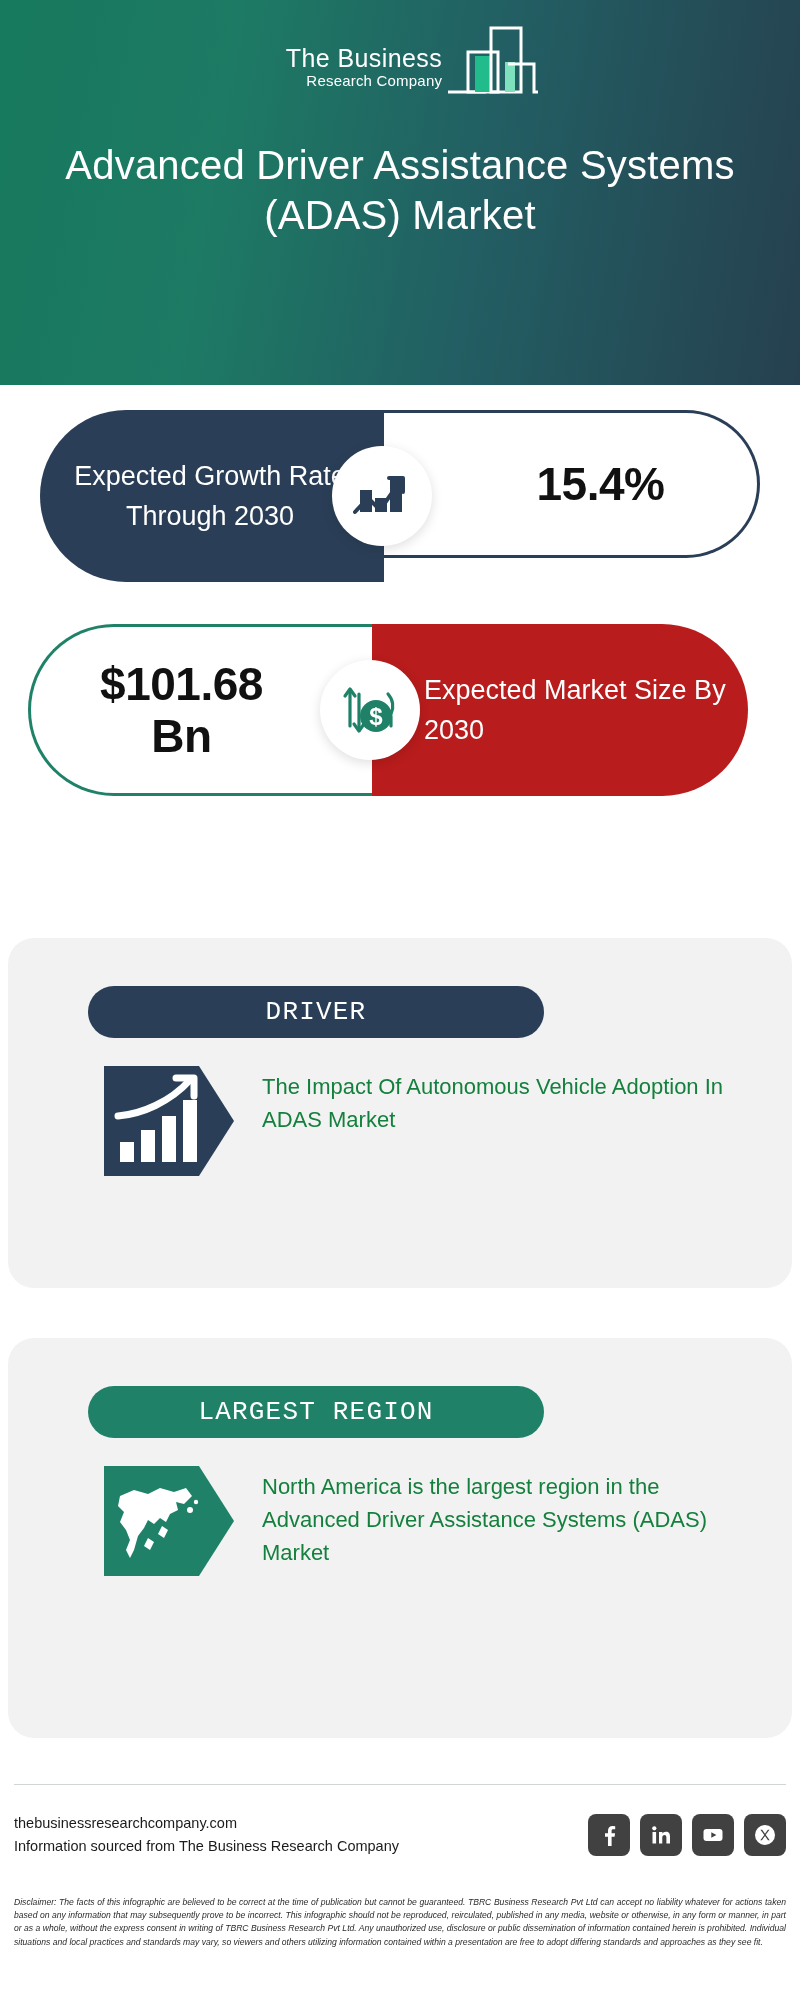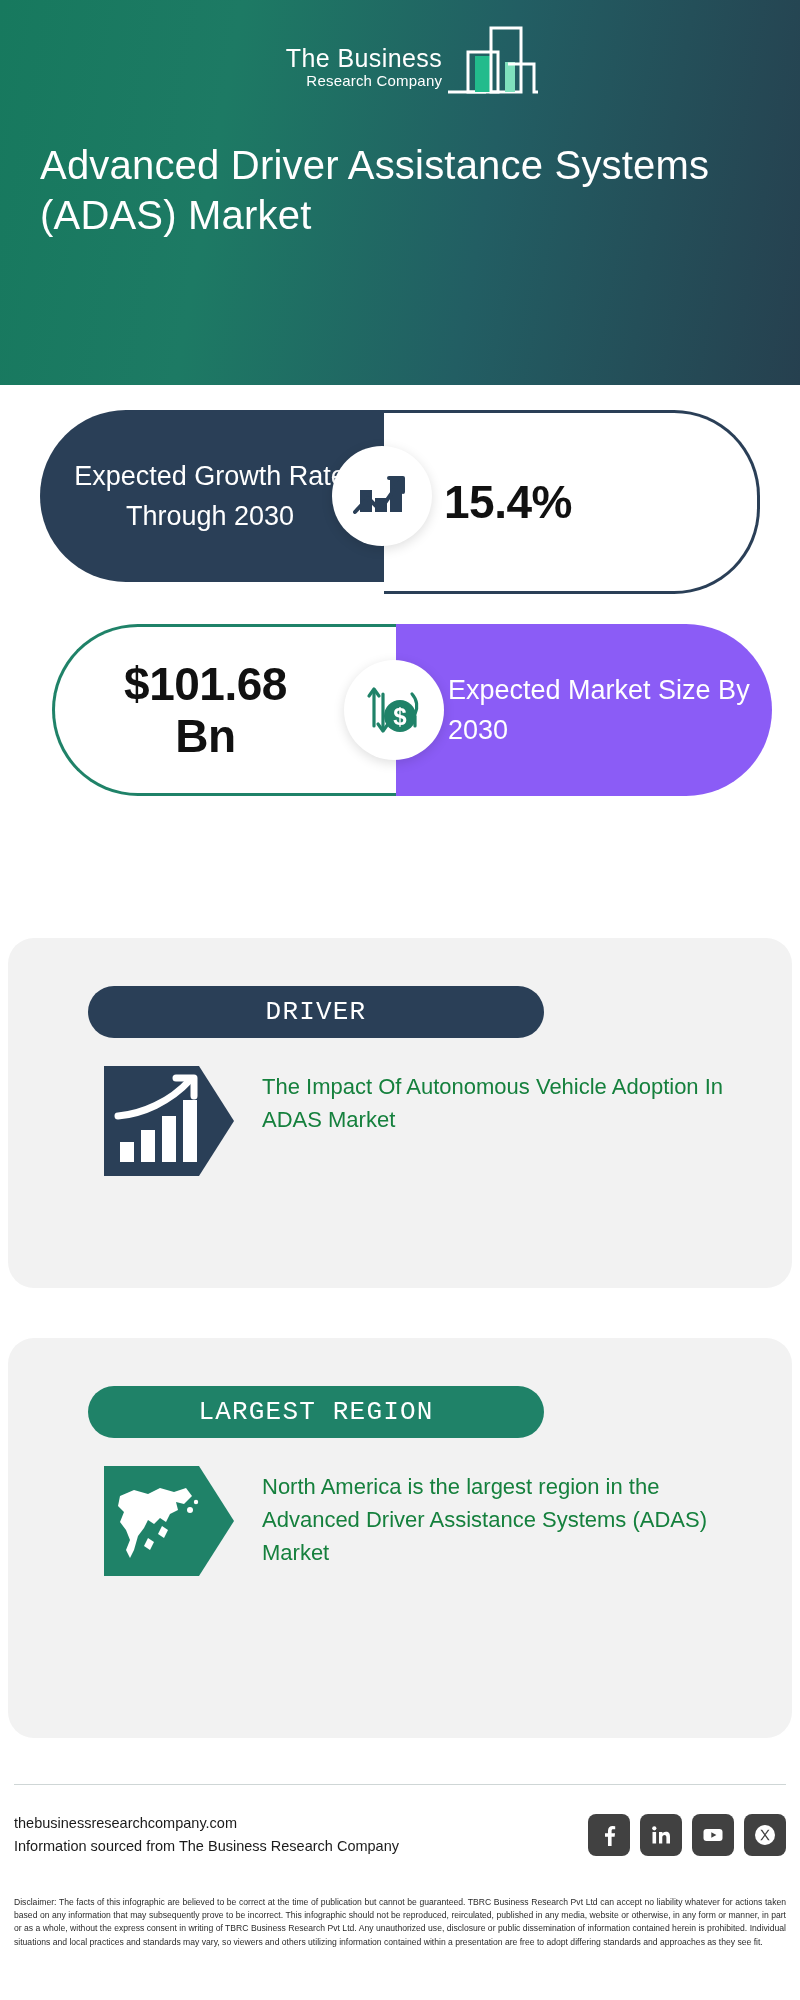--- a/index.html
+++ b/index.html
@@ -65,7 +65,7 @@
     position: absolute;
     top: 140px;
     left: 0; right: 0;
-    text-align: left;
+    text-align: center;
     color: #ffffff;
     font-size: 40px;
     line-height: 50px;

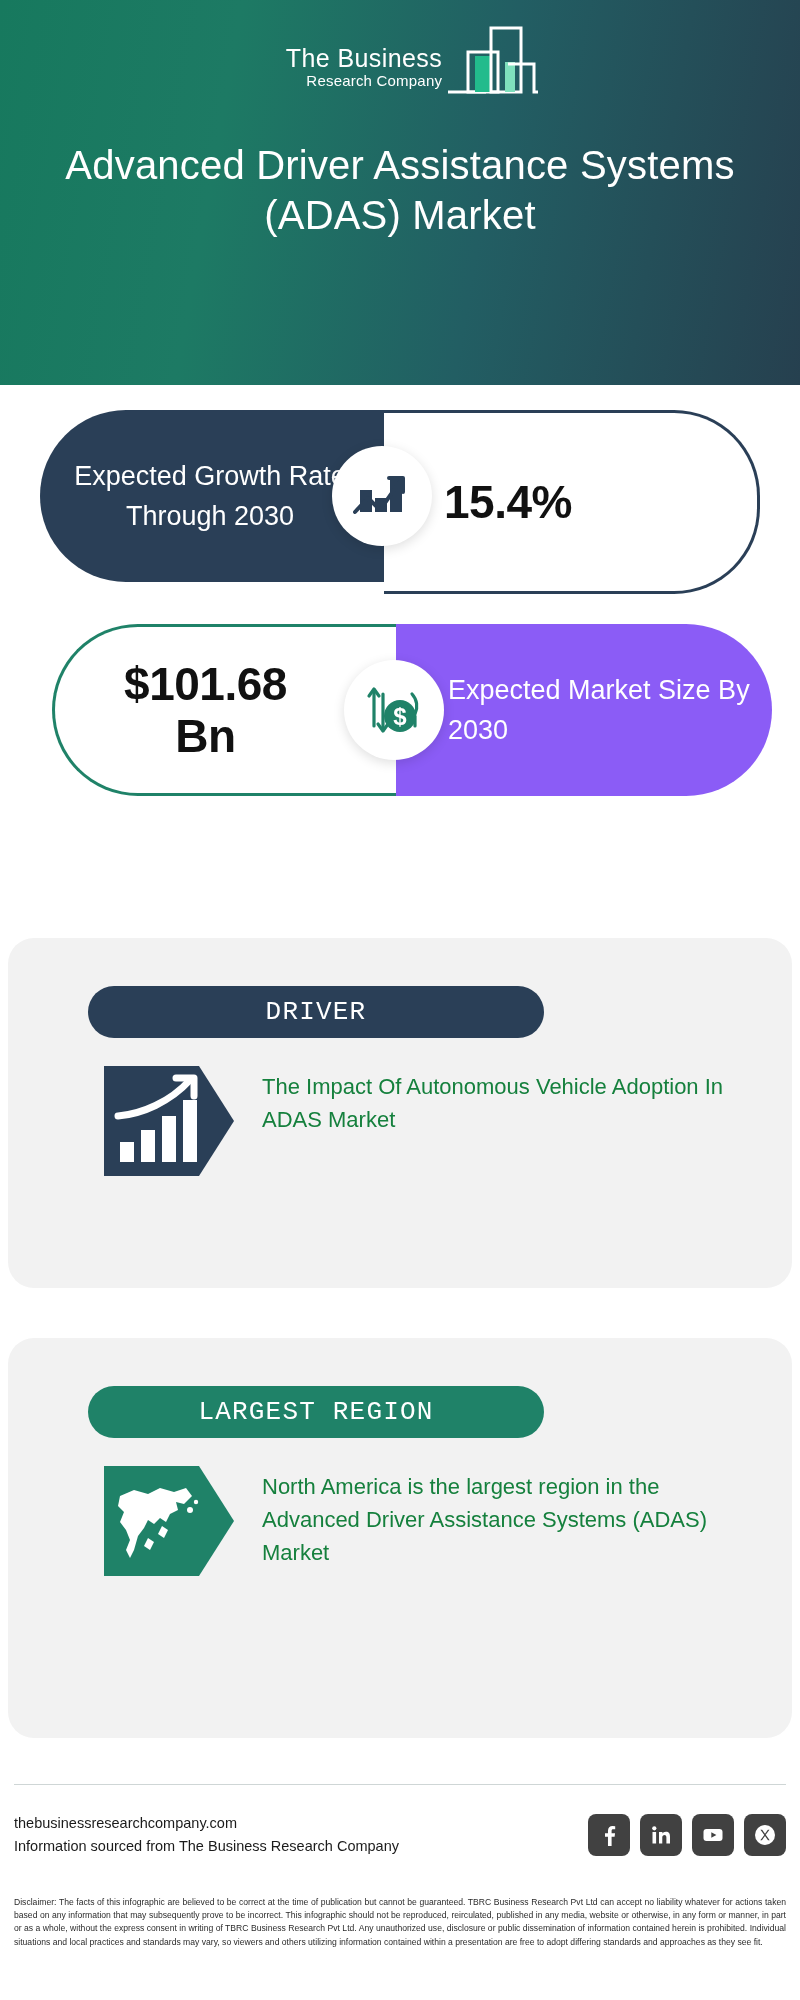--- a/index.html
+++ b/index.html
@@ -103,13 +103,14 @@
   .stat1-right {
     position: absolute;
     left: 344px; top: 0;
-    width: 376px; height: 184px;
+    width: 376px; height: 148px;
     background: #ffffff;
     border: 3px solid #2a3f57;
     border-left: none;
     border-radius: 0 86px 86px 0;
     display: flex;
     align-items: center;
+    justify-content: center;
     padding-left: 60px;
   }
   .stat1-value {

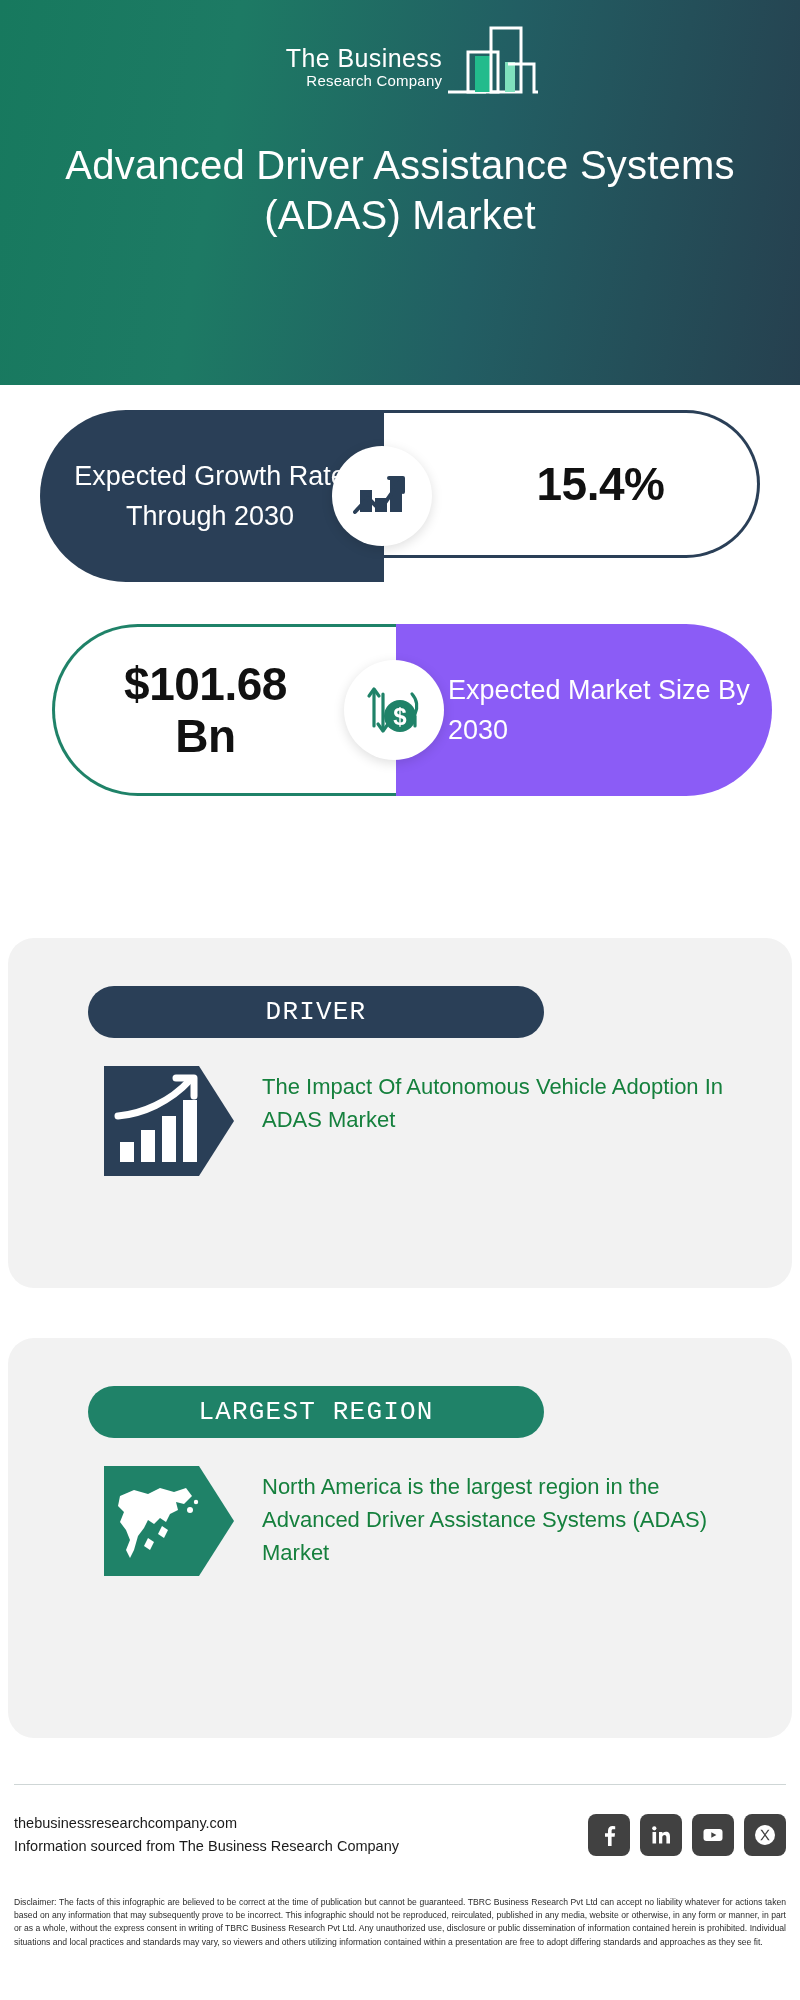--- a/index.html
+++ b/index.html
@@ -124,7 +124,7 @@
   .stat2 {
     position: absolute;
     top: 624px;
-    left: 52px;
+    left: 28px;
     width: 720px;
     height: 208px;
   }

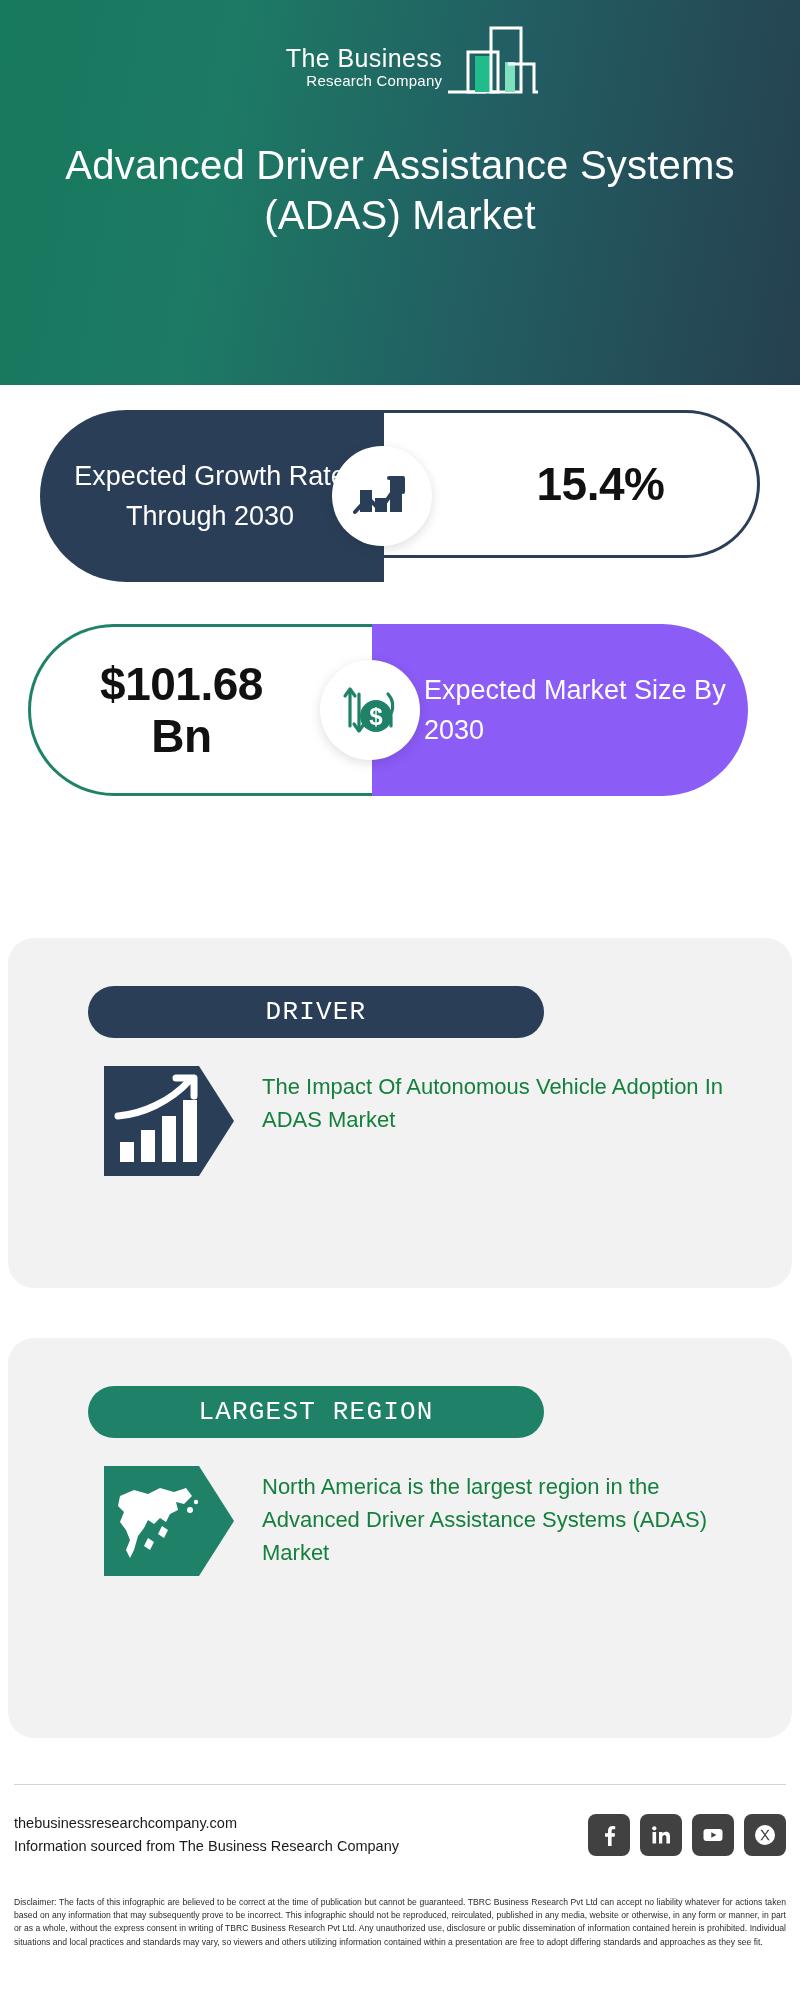--- a/index.html
+++ b/index.html
@@ -154,7 +154,7 @@
     position: absolute;
     left: 344px; top: 0;
     width: 376px; height: 172px;
-    background: #8b5cf6;
+    background: #b91c1c;
     border-radius: 0 86px 86px 0;
     display: flex;
     align-items: center;

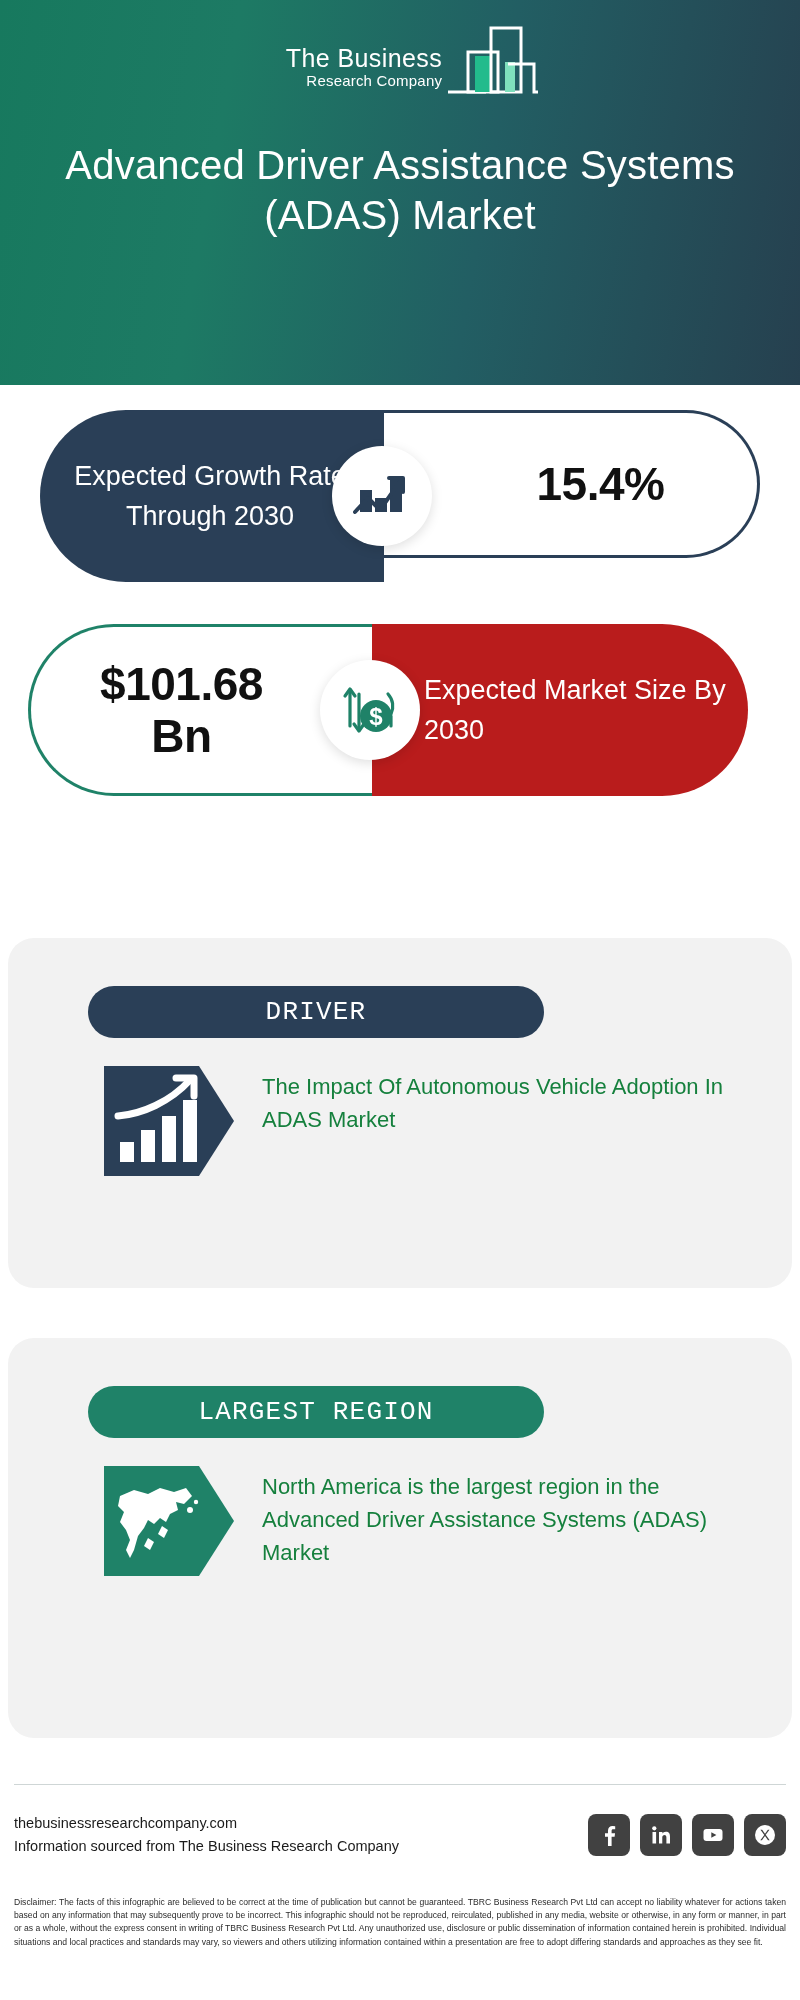--- a/index.html
+++ b/index.html
@@ -279,6 +279,7 @@
     font-size: 8.6px;
     line-height: 13.2px;
     text-align: justify;
+    font-style: italic;
   }
 </style>
 </head>

